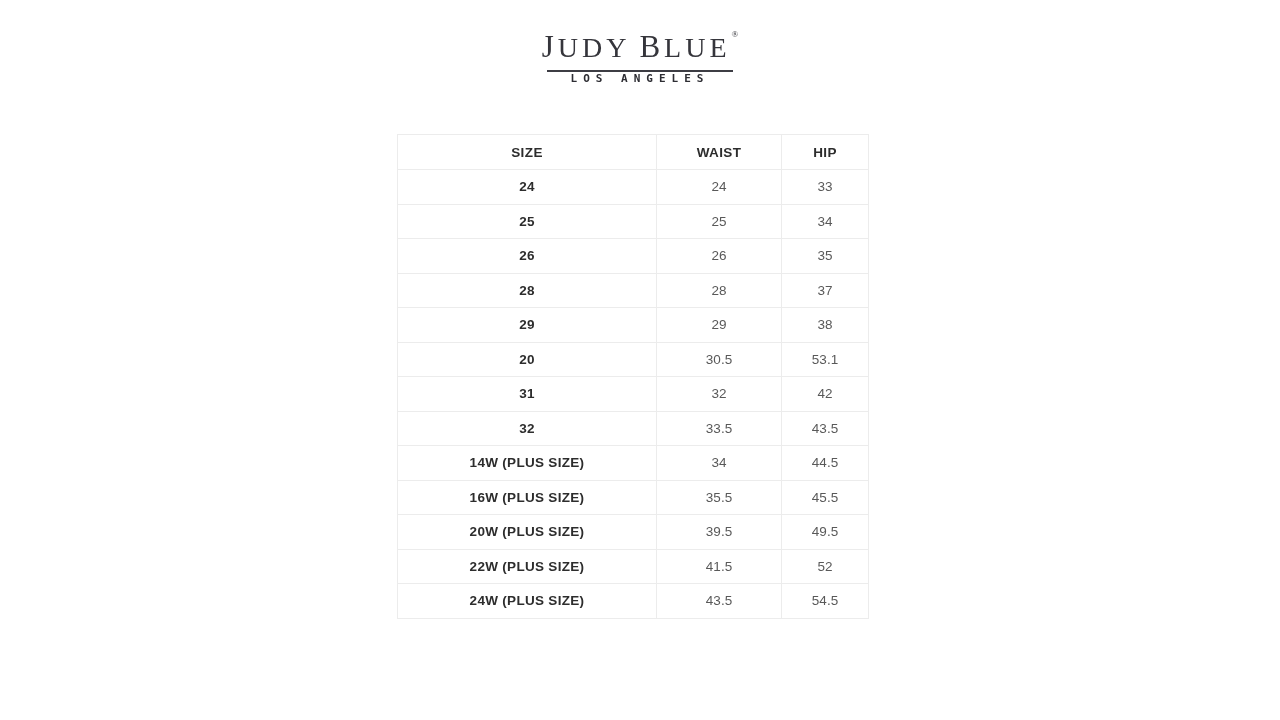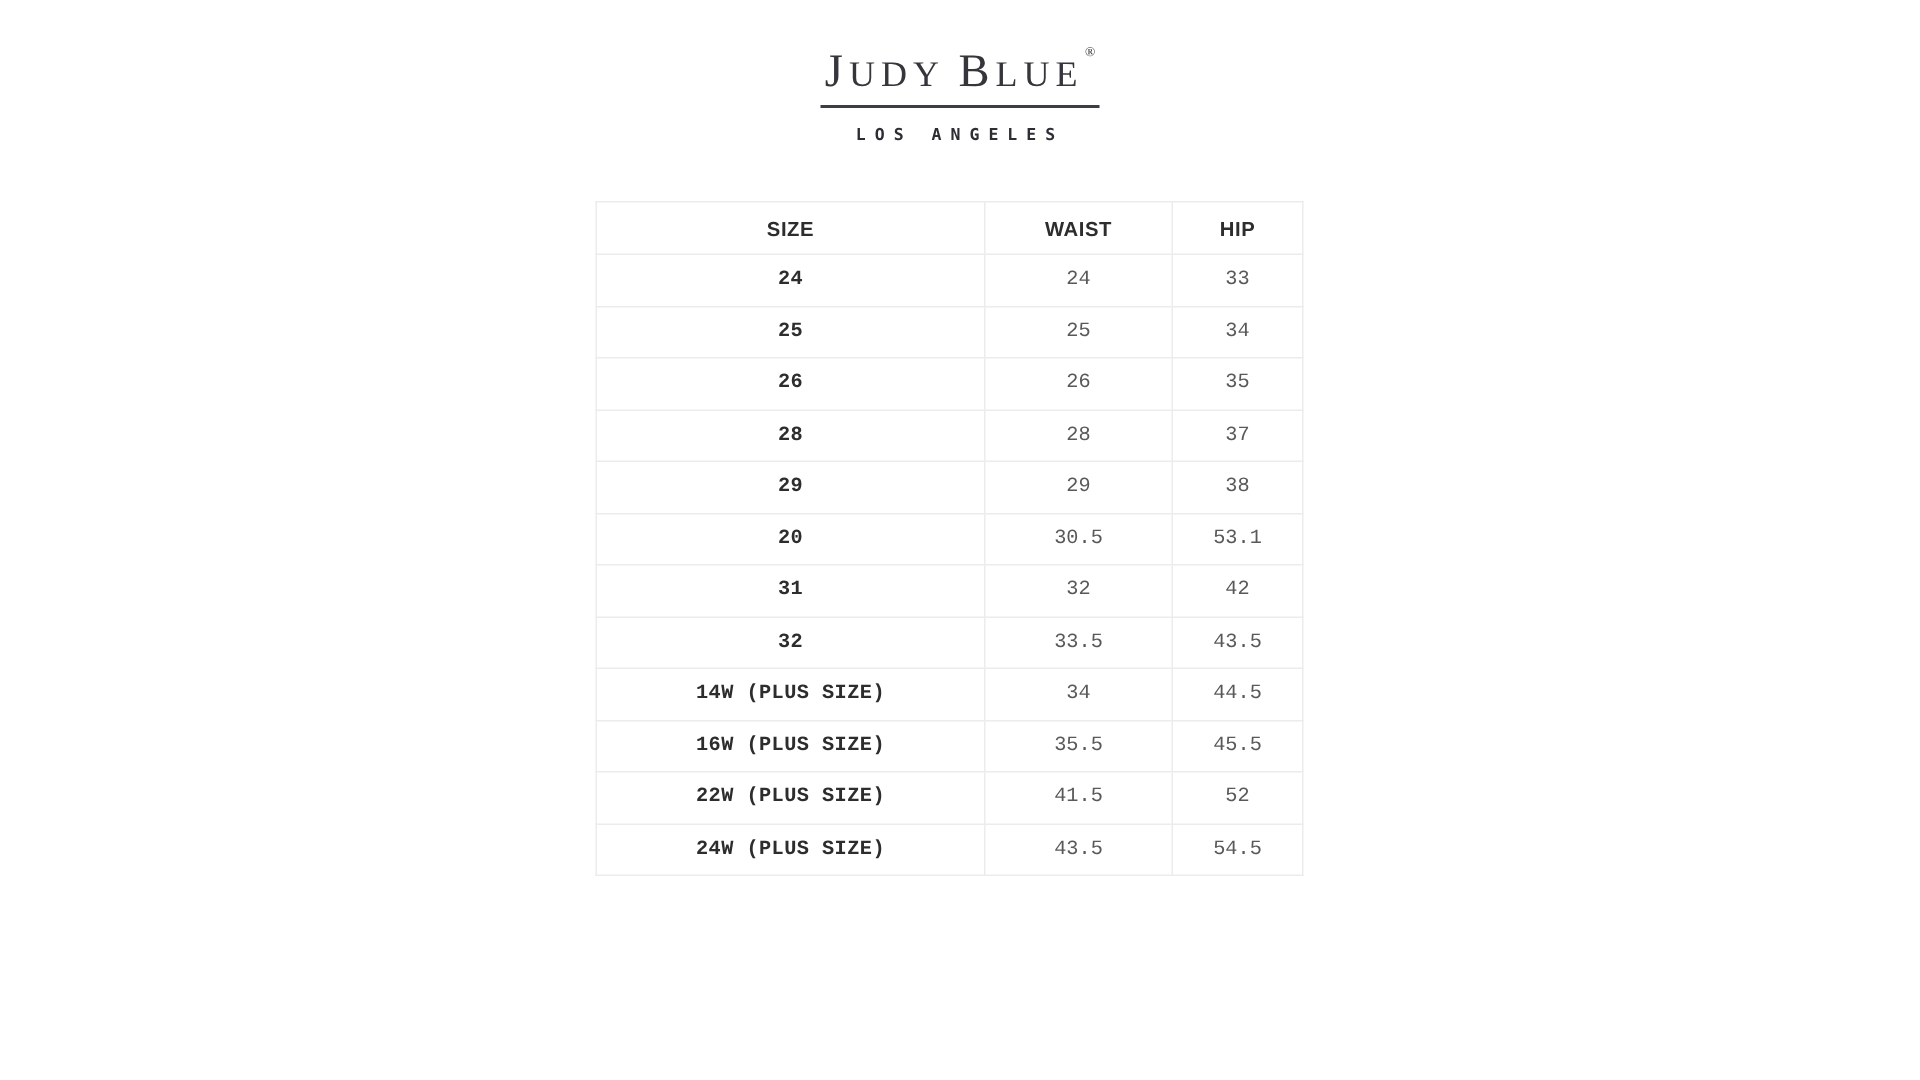--- a/index.html
+++ b/index.html
@@ -29,7 +29,7 @@
     white-space: nowrap;
   }
   .brand .lead { font-size: 31px; }
-  .brand .rest { font-size: 24px; }
+  .brand .rest { font-size: 28px; }
   .brand .word2 { margin-left: 9px; }
   .brand .reg {
     font-size: 9px;

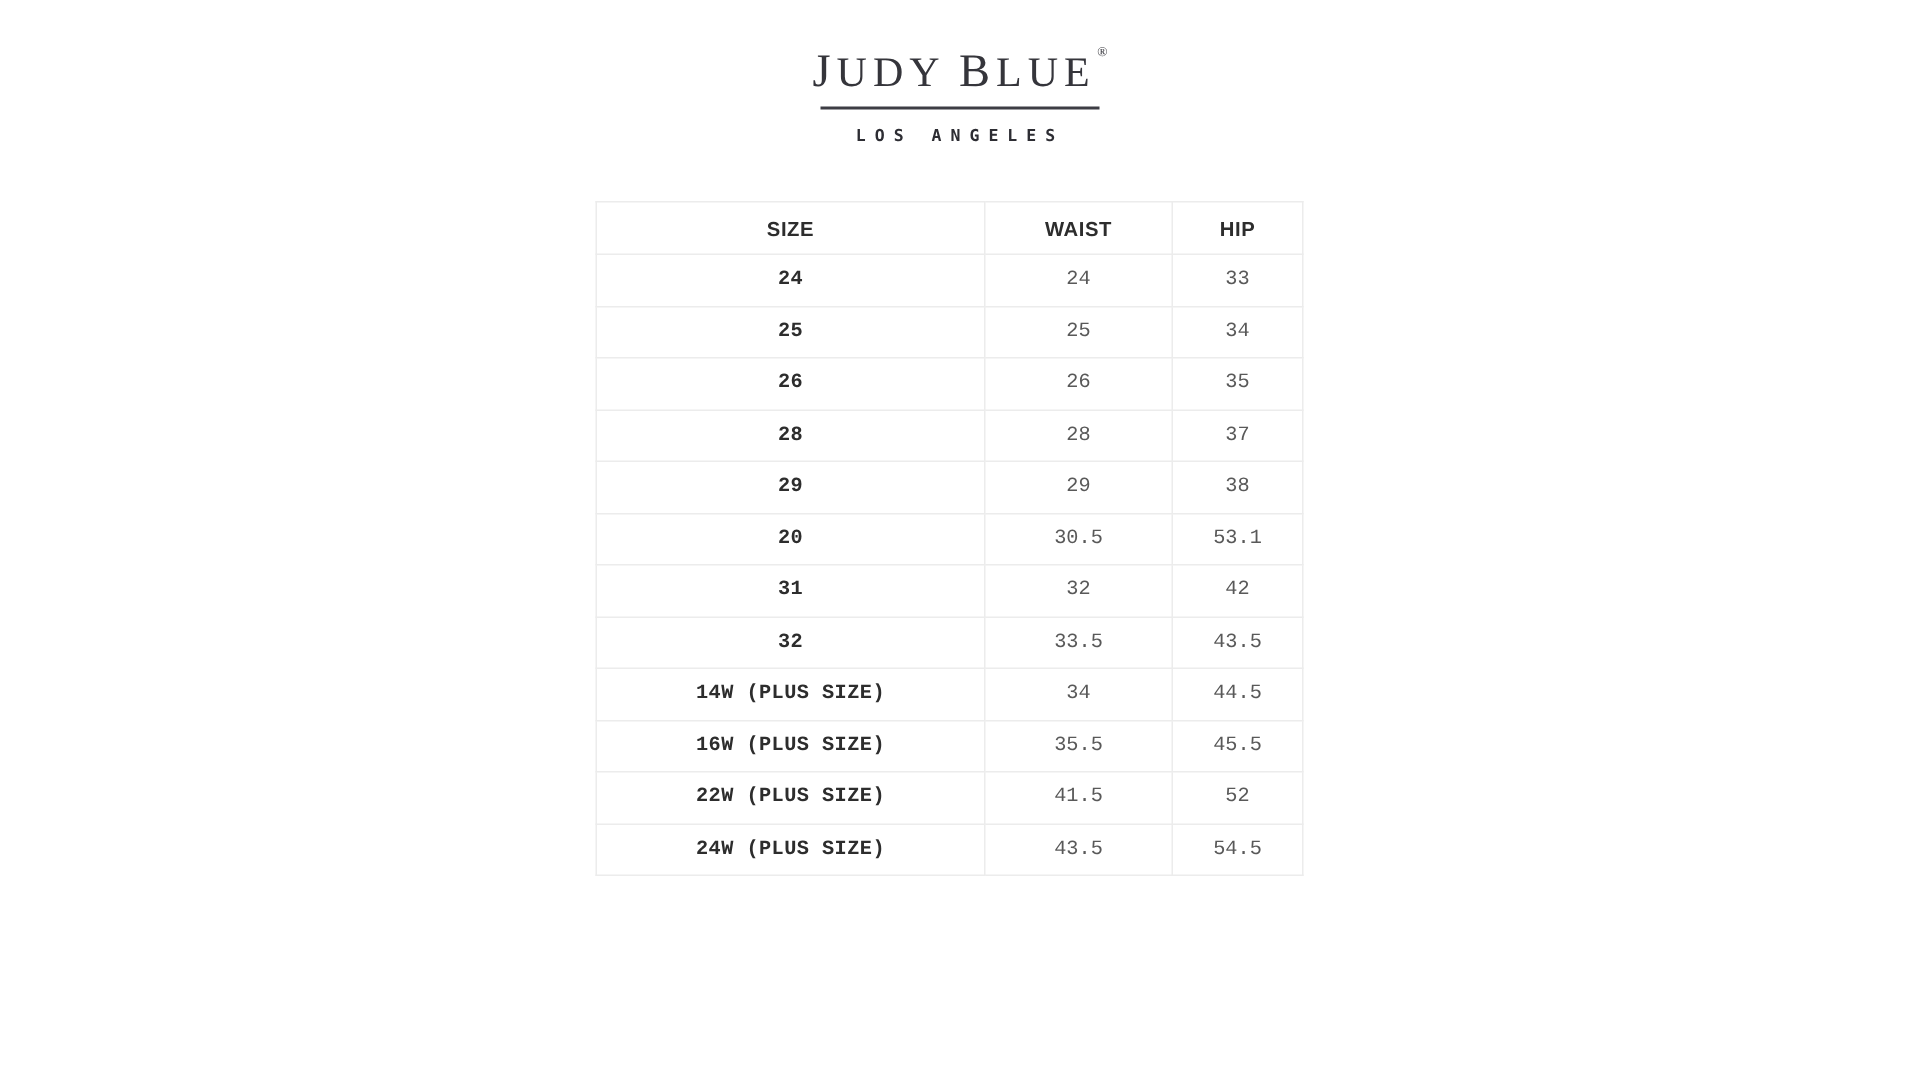--- a/index.html
+++ b/index.html
@@ -44,7 +44,6 @@
     margin: 8px auto 0 auto;
   }
   .subtitle {
-    margin-top: 11px;
     font-family: "DejaVu Sans Mono", monospace;
     font-size: 11px;
     font-weight: bold;

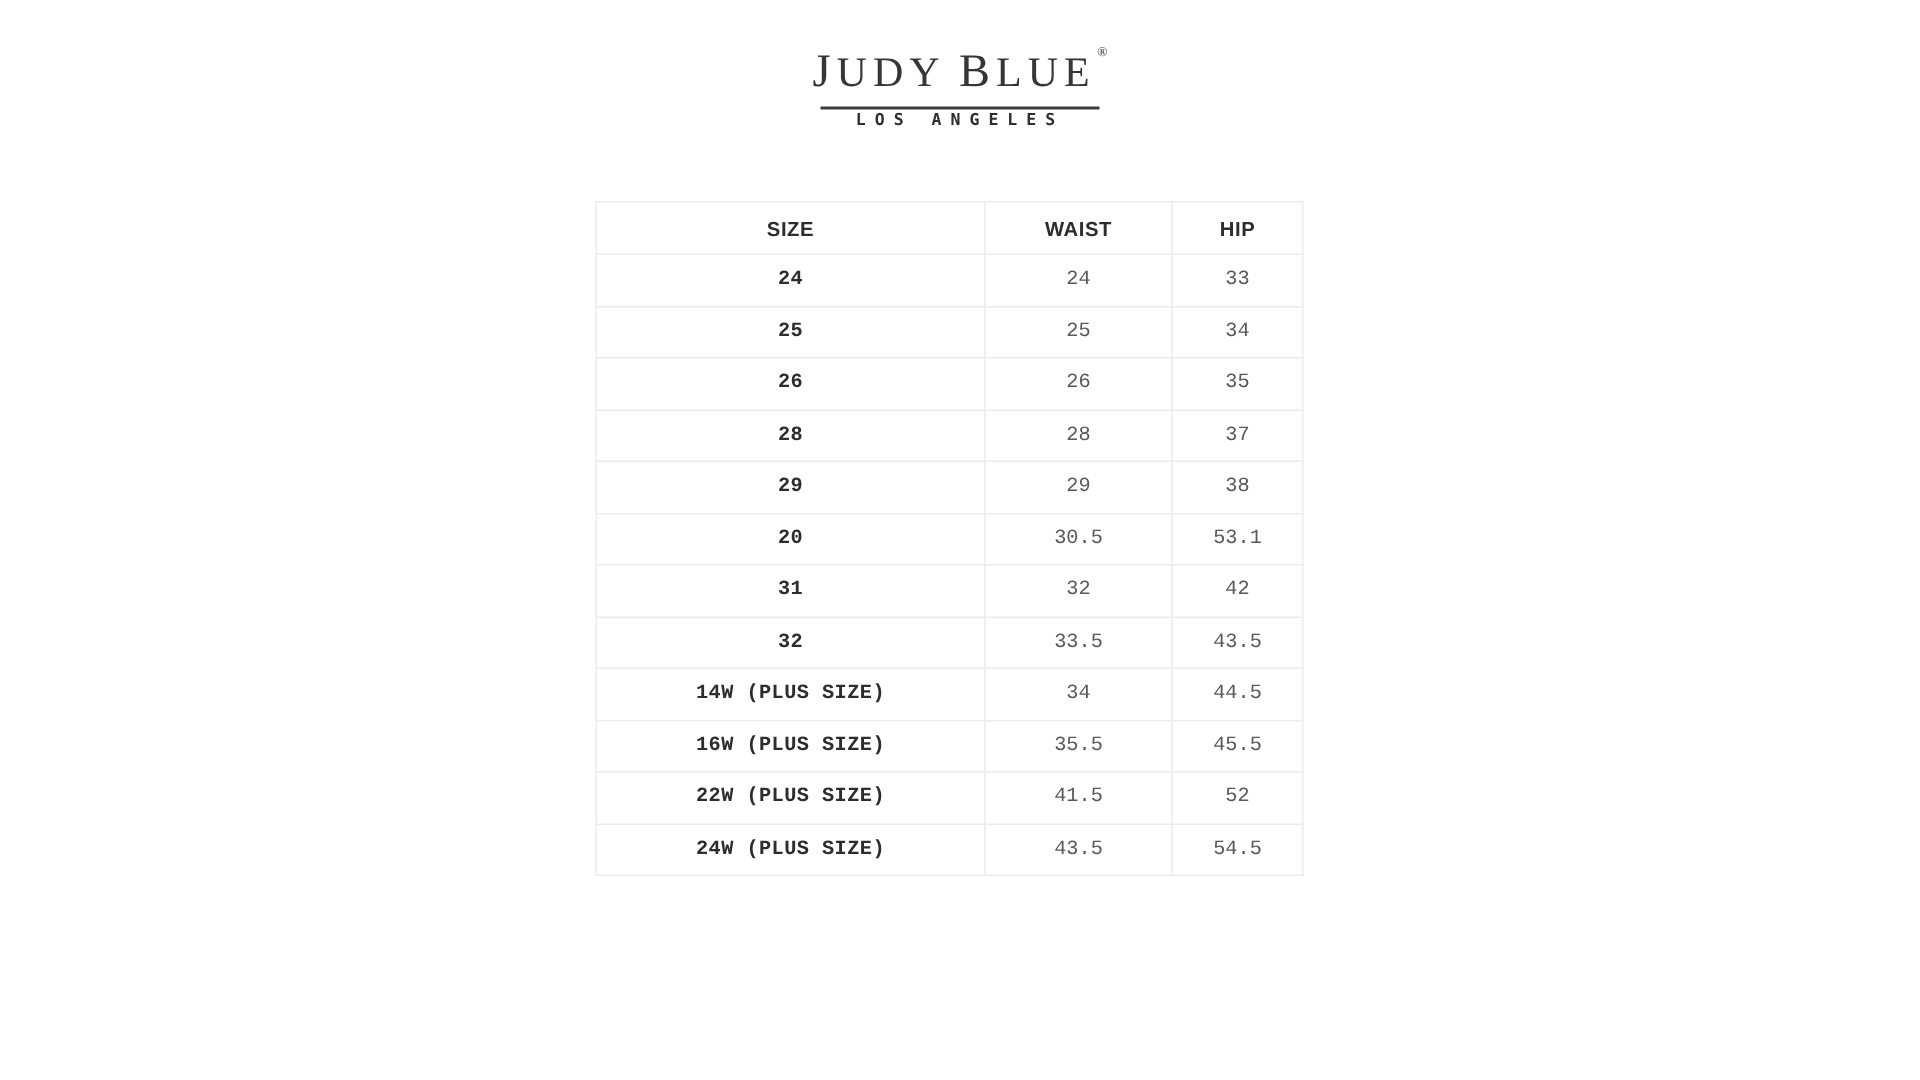--- a/index.html
+++ b/index.html
@@ -78,7 +78,6 @@
   .size-table td {
     height: 34.5px;
     font-size: 13.5px;
-    font-family: Liberation Mono, monospace;
   }
   .size-table td.cell-size {
     font-weight: bold;

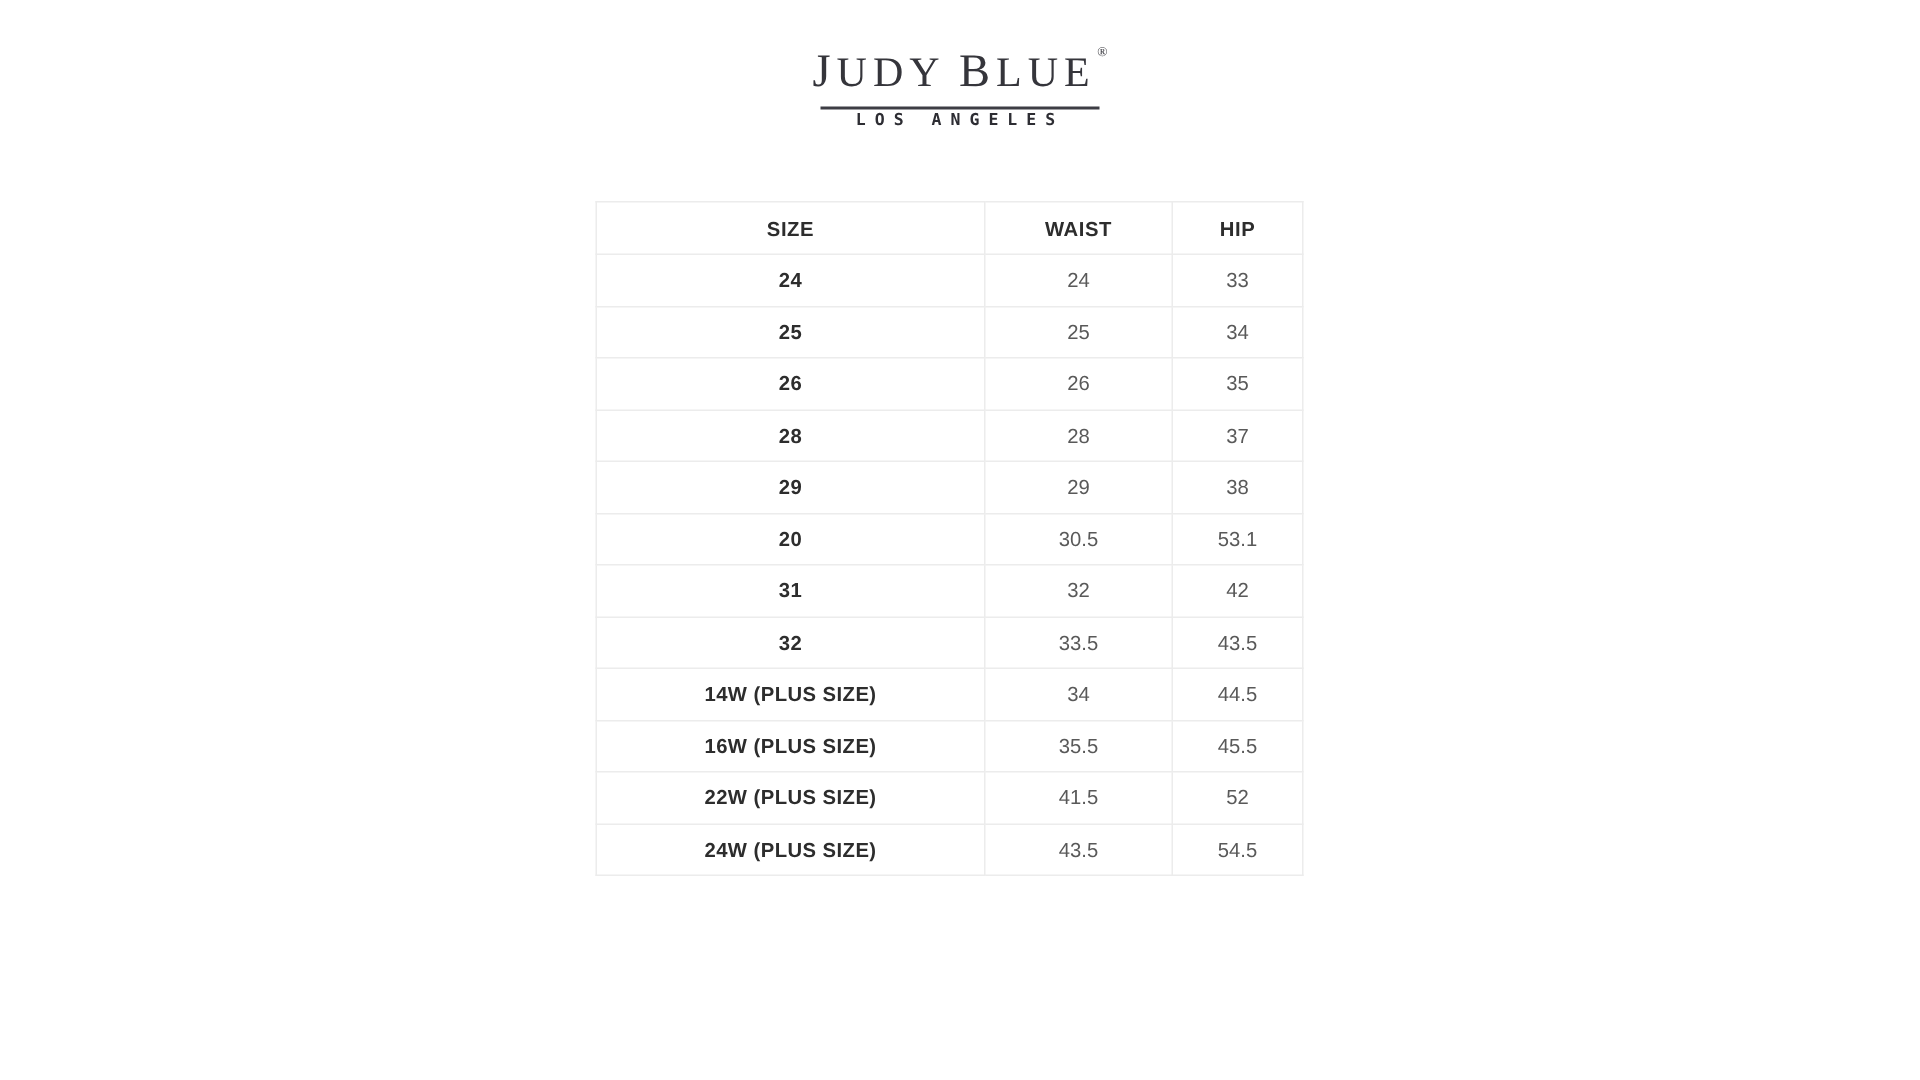--- a/index.html
+++ b/index.html
@@ -165,6 +165,11 @@
         <td class="cell-hip">45.5</td>
       </tr>
       <tr>
+        <td class="cell-size">20W (PLUS SIZE)</td>
+        <td class="cell-waist">39.5</td>
+        <td class="cell-hip">49.5</td>
+      </tr>
+      <tr>
         <td class="cell-size">22W (PLUS SIZE)</td>
         <td class="cell-waist">41.5</td>
         <td class="cell-hip">52</td>

